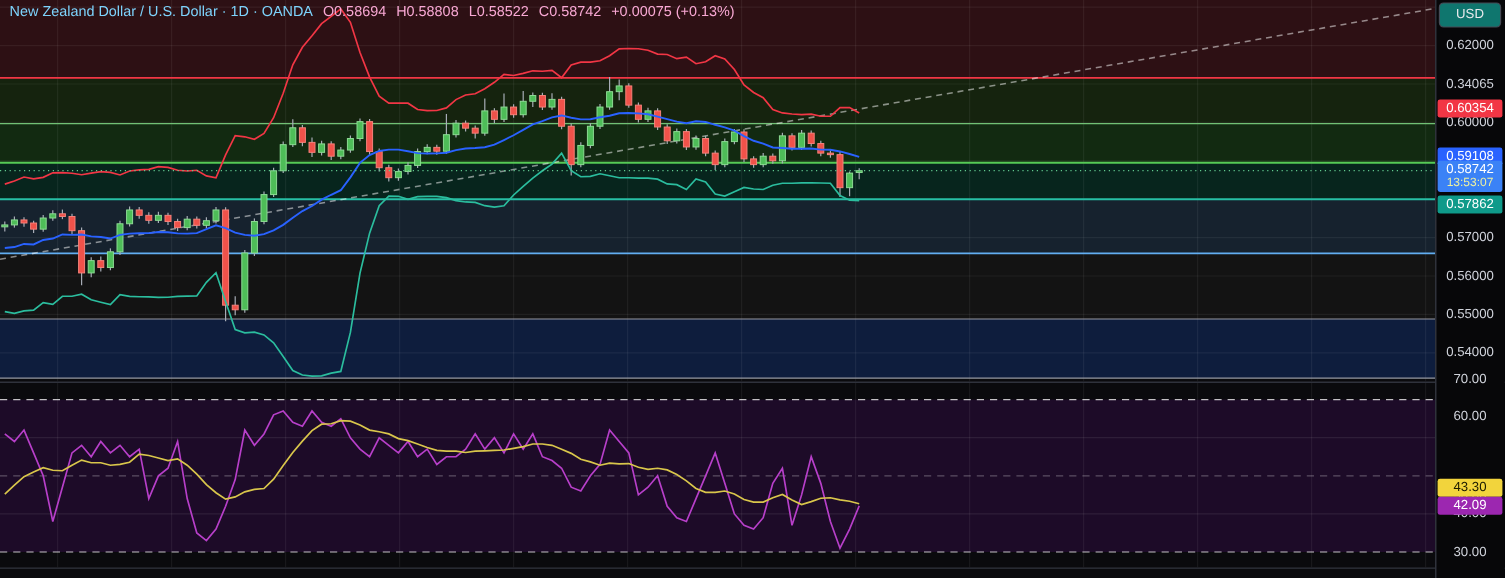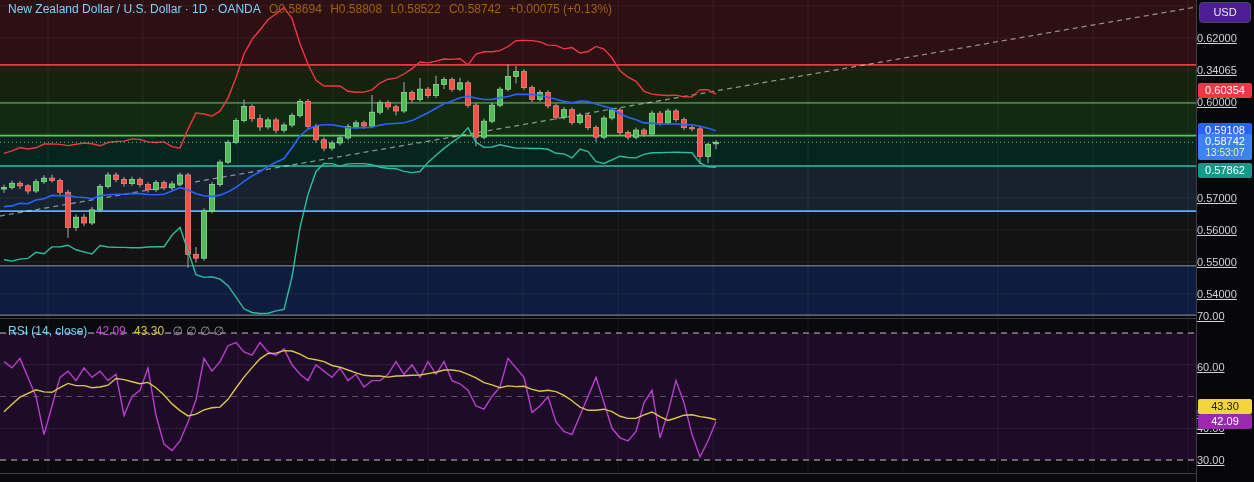--- a/index.html
+++ b/index.html
@@ -20,7 +20,7 @@
   #legend-2{left:8px;top:18px;}
   #legend-rsi{left:8px;top:324px;}
   .v-title{color:#7dd3fc;}
-  .v-green{color:#a16207;}
+  .v-green{color:#f9a8d4;}
   .v-blue{color:#3d6ef7;}
   .v-red{color:#ef5350;}
   .v-teal{color:#2bb3a0;}

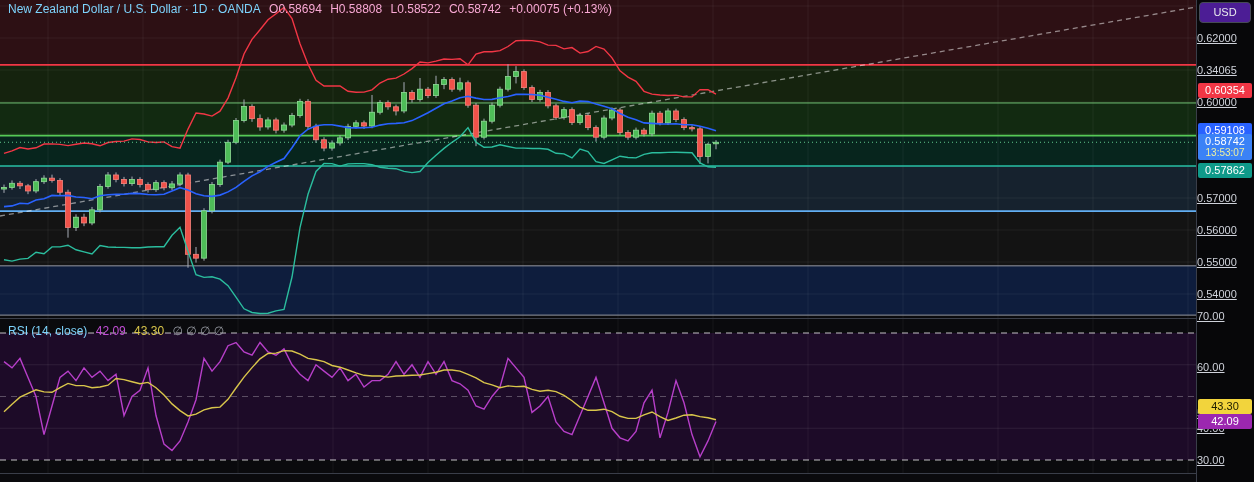--- a/index.html
+++ b/index.html
@@ -12,7 +12,7 @@
   .axis-label{position:absolute;left:0;width:56px;text-align:left;font-size:11px;color:#cfd2da;line-height:12px;text-decoration:underline;}
   .badge{position:absolute;left:1px;width:54px;border-radius:2px;text-align:center;font-size:11px;line-height:15px;color:#fff;z-index:3;}
   .badge .sub{display:block;line-height:11px;font-size:10px;margin-top:-2px;padding-bottom:2px;}
-  #usd-btn{position:absolute;top:2px;left:1199px;width:50px;height:19px;background:#4c1d95;border:1px solid #464a55;
+  #usd-btn{position:absolute;top:2px;left:1199px;width:50px;height:19px;background:#0f766e;border:1px solid #464a55;
            border-radius:4px;color:#e8eaed;font-size:11px;line-height:18px;text-align:center;z-index:4;cursor:pointer;}
   .legend{position:absolute;z-index:2;font-size:12px;white-space:nowrap;color:#d9dce3;}
   .legend span{margin-right:5px;}

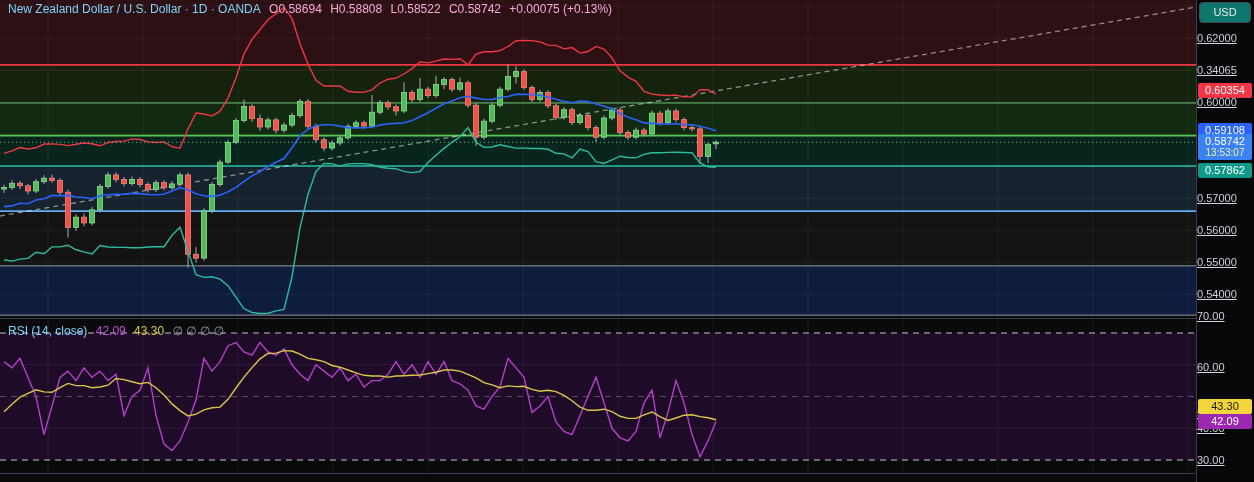--- a/index.html
+++ b/index.html
@@ -9,7 +9,7 @@
   #rsi-pane{position:absolute;left:0;top:319px;width:1196px;height:154px;}
   .sep{position:absolute;left:0;width:1254px;height:1px;background:#3a3e49;}
   #axis{position:absolute;left:1196px;top:0;width:58px;height:482px;background:#070709;border-left:1px solid #3a3e49;box-sizing:border-box;}
-  .axis-label{position:absolute;left:0;width:56px;text-align:left;font-size:11px;color:#cfd2da;line-height:12px;text-decoration:underline;}
+  .axis-label{position:absolute;left:0;width:56px;text-align:center;font-size:11px;color:#cfd2da;line-height:12px;}
   .badge{position:absolute;left:1px;width:54px;border-radius:2px;text-align:center;font-size:11px;line-height:15px;color:#fff;z-index:3;}
   .badge .sub{display:block;line-height:11px;font-size:10px;margin-top:-2px;padding-bottom:2px;}
   #usd-btn{position:absolute;top:2px;left:1199px;width:50px;height:19px;background:#0f766e;border:1px solid #464a55;

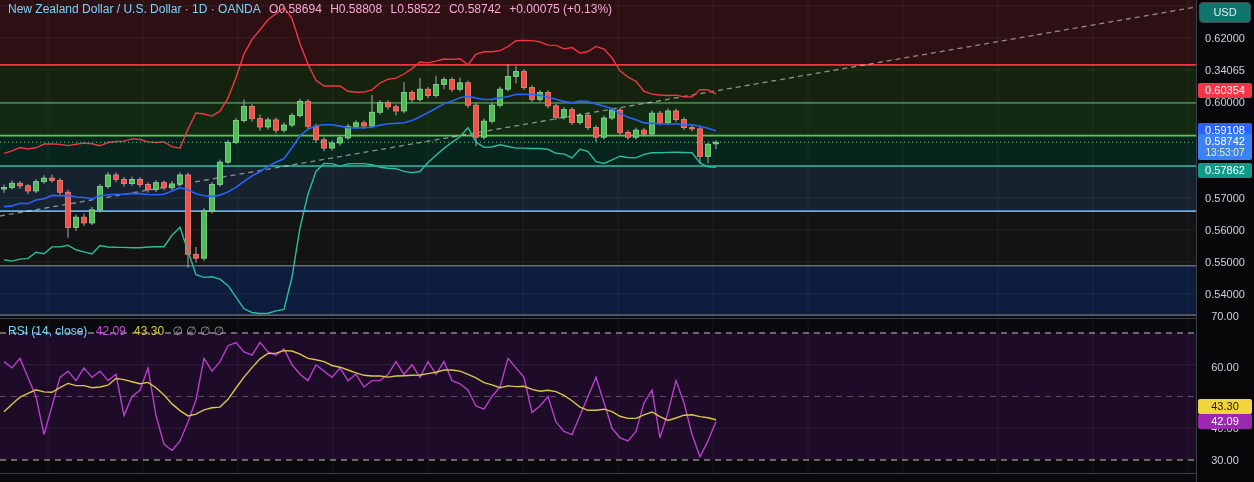--- a/index.html
+++ b/index.html
@@ -320,12 +320,6 @@
     <span class="v-green">C0.58742</span>
     <span class="v-green">+0.00075 (+0.13%)</span>
   </div>
-  <div id="legend-rsi" class="legend">
-    <span class="v-title">RSI (14, close)</span>
-    <span class="v-purple">42.09</span>
-    <span class="v-yellow">43.30</span>
-    <span class="v-gray">∅  ∅  ∅  ∅</span>
-  </div>
 </div>
 
 </body></html>

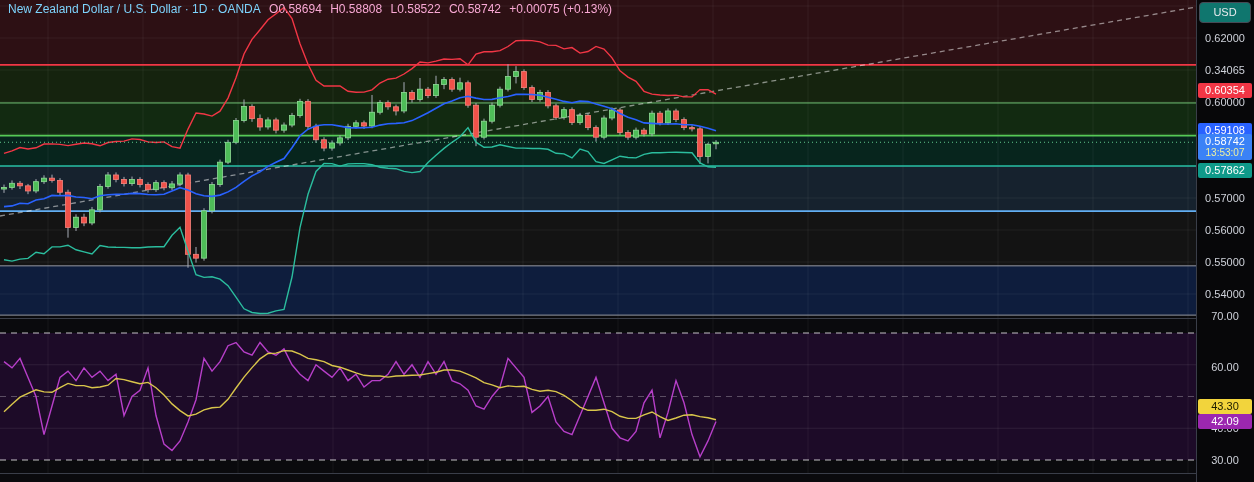--- a/index.html
+++ b/index.html
@@ -299,7 +299,7 @@
       <div class="axis-label" style="top: 256px;">0.55000</div>
       <div class="axis-label" style="top: 288px;">0.54000</div>
       <div class="axis-label" style="top: 310px;">70.00</div>
-      <div class="axis-label" style="top: 361px;">60.00</div>
+      <div class="axis-label" style="top: 341px;">60.00</div>
       <div class="axis-label" style="top: 407px;">50.00</div>
       <div class="axis-label" style="top: 422.25px;">40.00</div>
       <div class="axis-label" style="top: 454px;">30.00</div>

